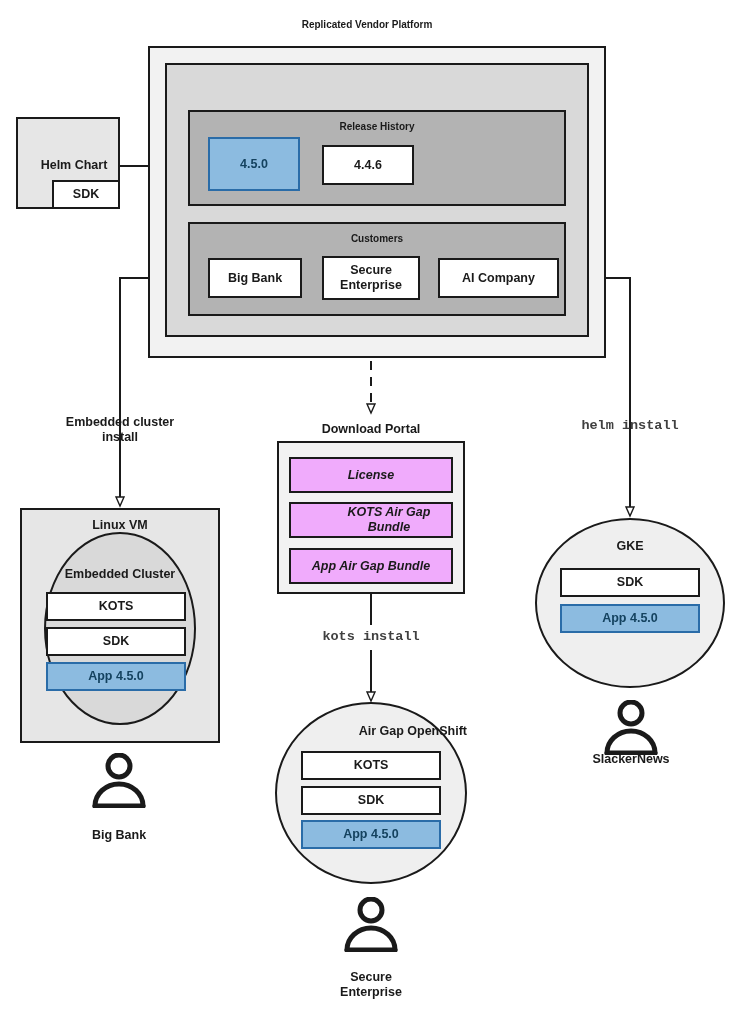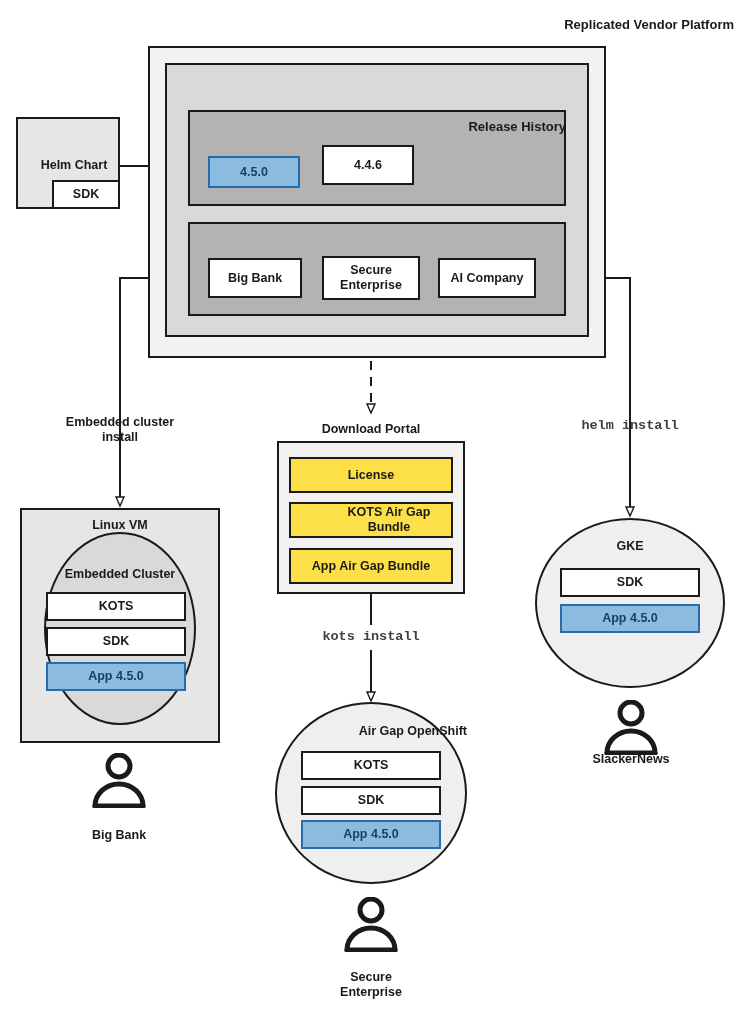--- a/index.html
+++ b/index.html
@@ -23,10 +23,10 @@
 
   
   .ttl {
-    font-size: 13px;
+    font-size: 10px;
     font-weight: bold;
     color: #1a1a1a;
-    text-align: right;
+    text-align: center;
     line-height: 16px;
   }
   .lbl {

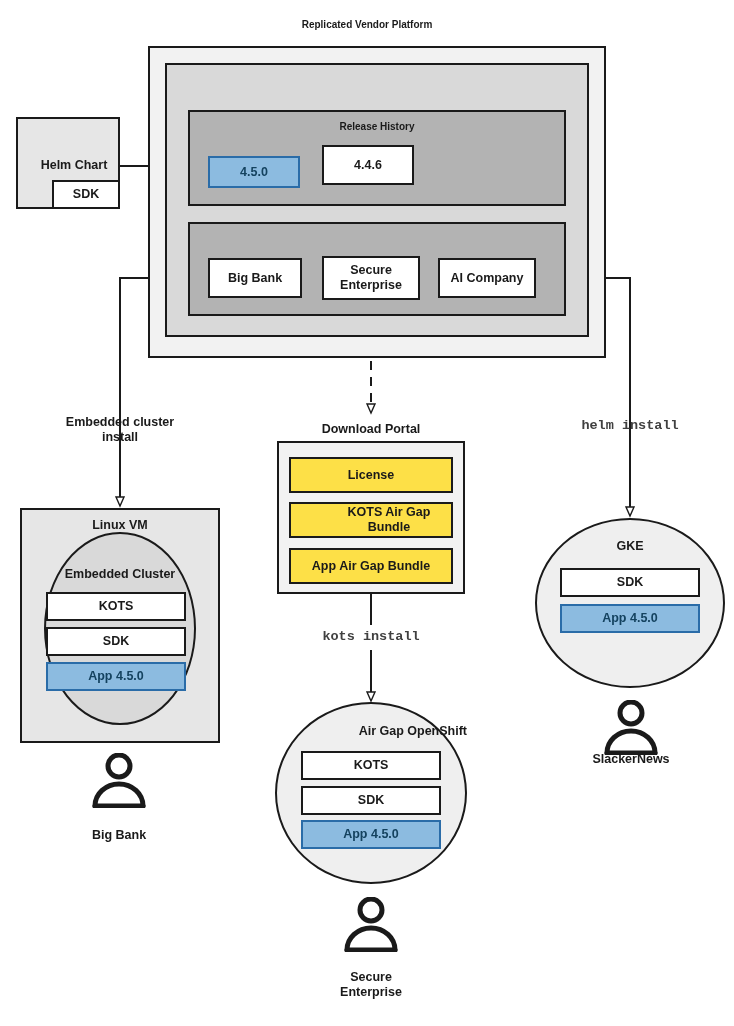--- a/index.html
+++ b/index.html
@@ -115,7 +115,7 @@
   <div class="abs box fill-l3" style="left:188px; top:110px; width:378px; height:96px;"></div>
   <div class="abs ttl" style="left:188px; top:119px; width:378px;">Release History</div>
 
-  <div class="abs blue center-txt lbl" style="left:208px; top:156px; width:92px; height:32px;">4.5.0</div>
+  <div class="abs blue center-txt lbl" style="left:208px; top:137px; width:92px; height:54px;">4.5.0</div>
 
   <div class="abs box fill-white center-txt lbl" style="left:322px; top:145px; width:92px; height:40px;">4.4.6</div>
 

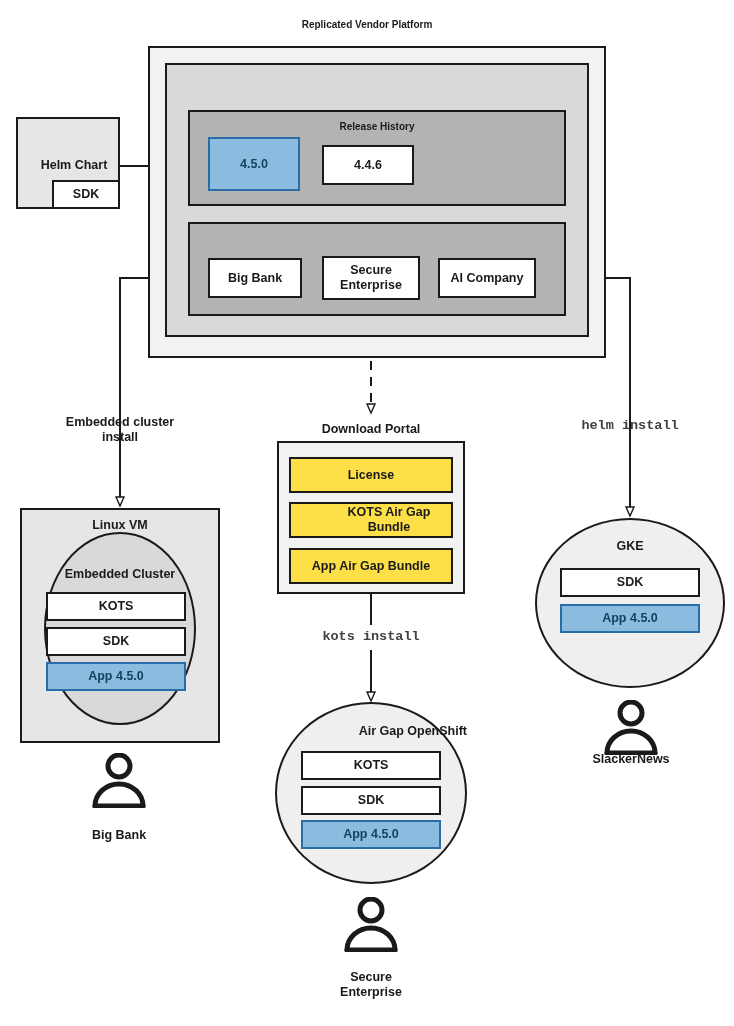--- a/index.html
+++ b/index.html
@@ -120,6 +120,7 @@
   <div class="abs box fill-white center-txt lbl" style="left:322px; top:145px; width:92px; height:40px;">4.4.6</div>
 
   <div class="abs box fill-l3" style="left:188px; top:222px; width:378px; height:94px;"></div>
+  <div class="abs ttl" style="left:188px; top:231px; width:378px;">Customers</div>
 
   <div class="abs box fill-white center-txt lbl" style="left:208px; top:258px; width:94px; height:40px;">Big Bank</div>
 

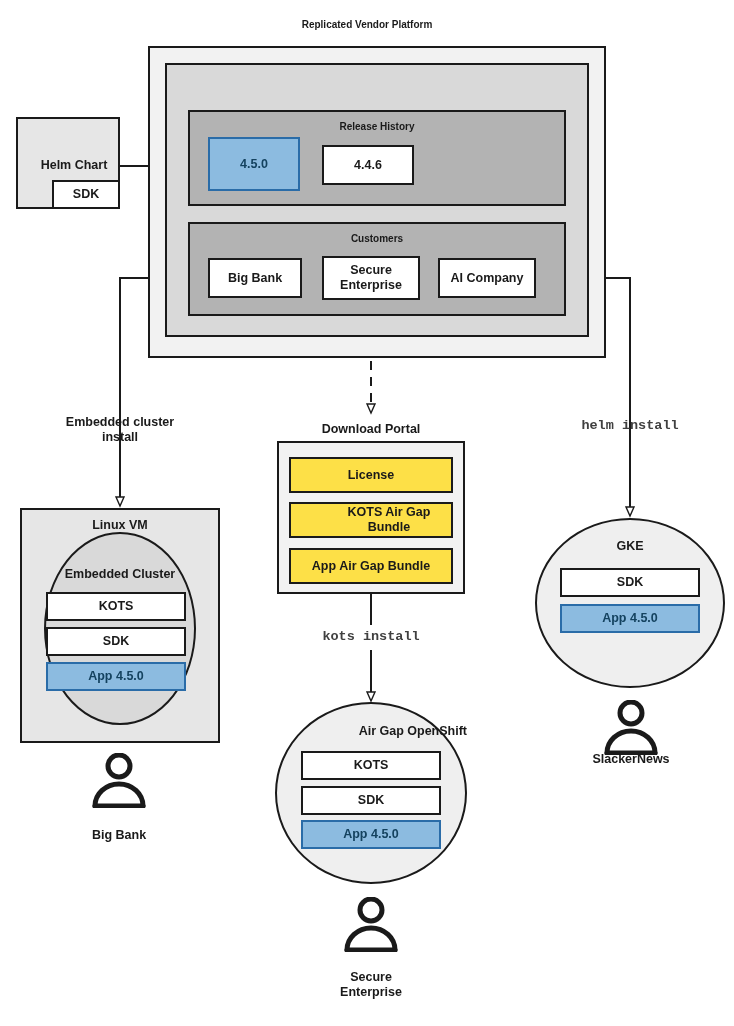--- a/index.html
+++ b/index.html
@@ -131,7 +131,7 @@
     </div>
   </div>
 
-  <div class="abs box fill-white center-txt lbl" style="left:438px; top:258px; width:98px; height:40px;">AI Company</div>
+  <div class="abs box fill-white center-txt lbl" style="left:438px; top:258px; width:121px; height:40px;">AI Company</div>
 
   <div class="abs box fill-grayish" style="left:16px; top:117px; width:104px; height:92px;"></div>
   <div class="abs lbl" style="left:16px; top:158px; width:104px;padding-left:12px;">Helm Chart</div>

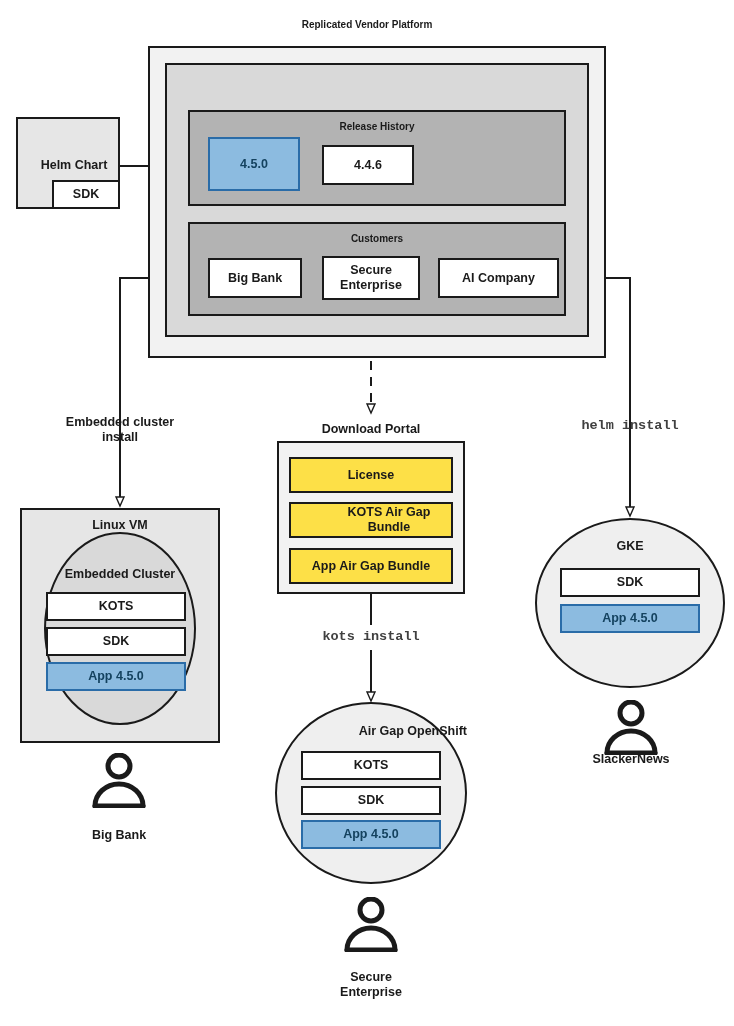--- a/index.html
+++ b/index.html
@@ -53,7 +53,7 @@
   .fill-l3 { background: #b3b3b3; }   
   .fill-white { background: #ffffff; }
   .fill-grayish { background: #e6e6e6; }
-  .fill-dl { background: #fde047; }
+  .fill-dl { background: #f0abfc; font-style: italic; }
 
   .blue {
     background: #8cbbe0;

